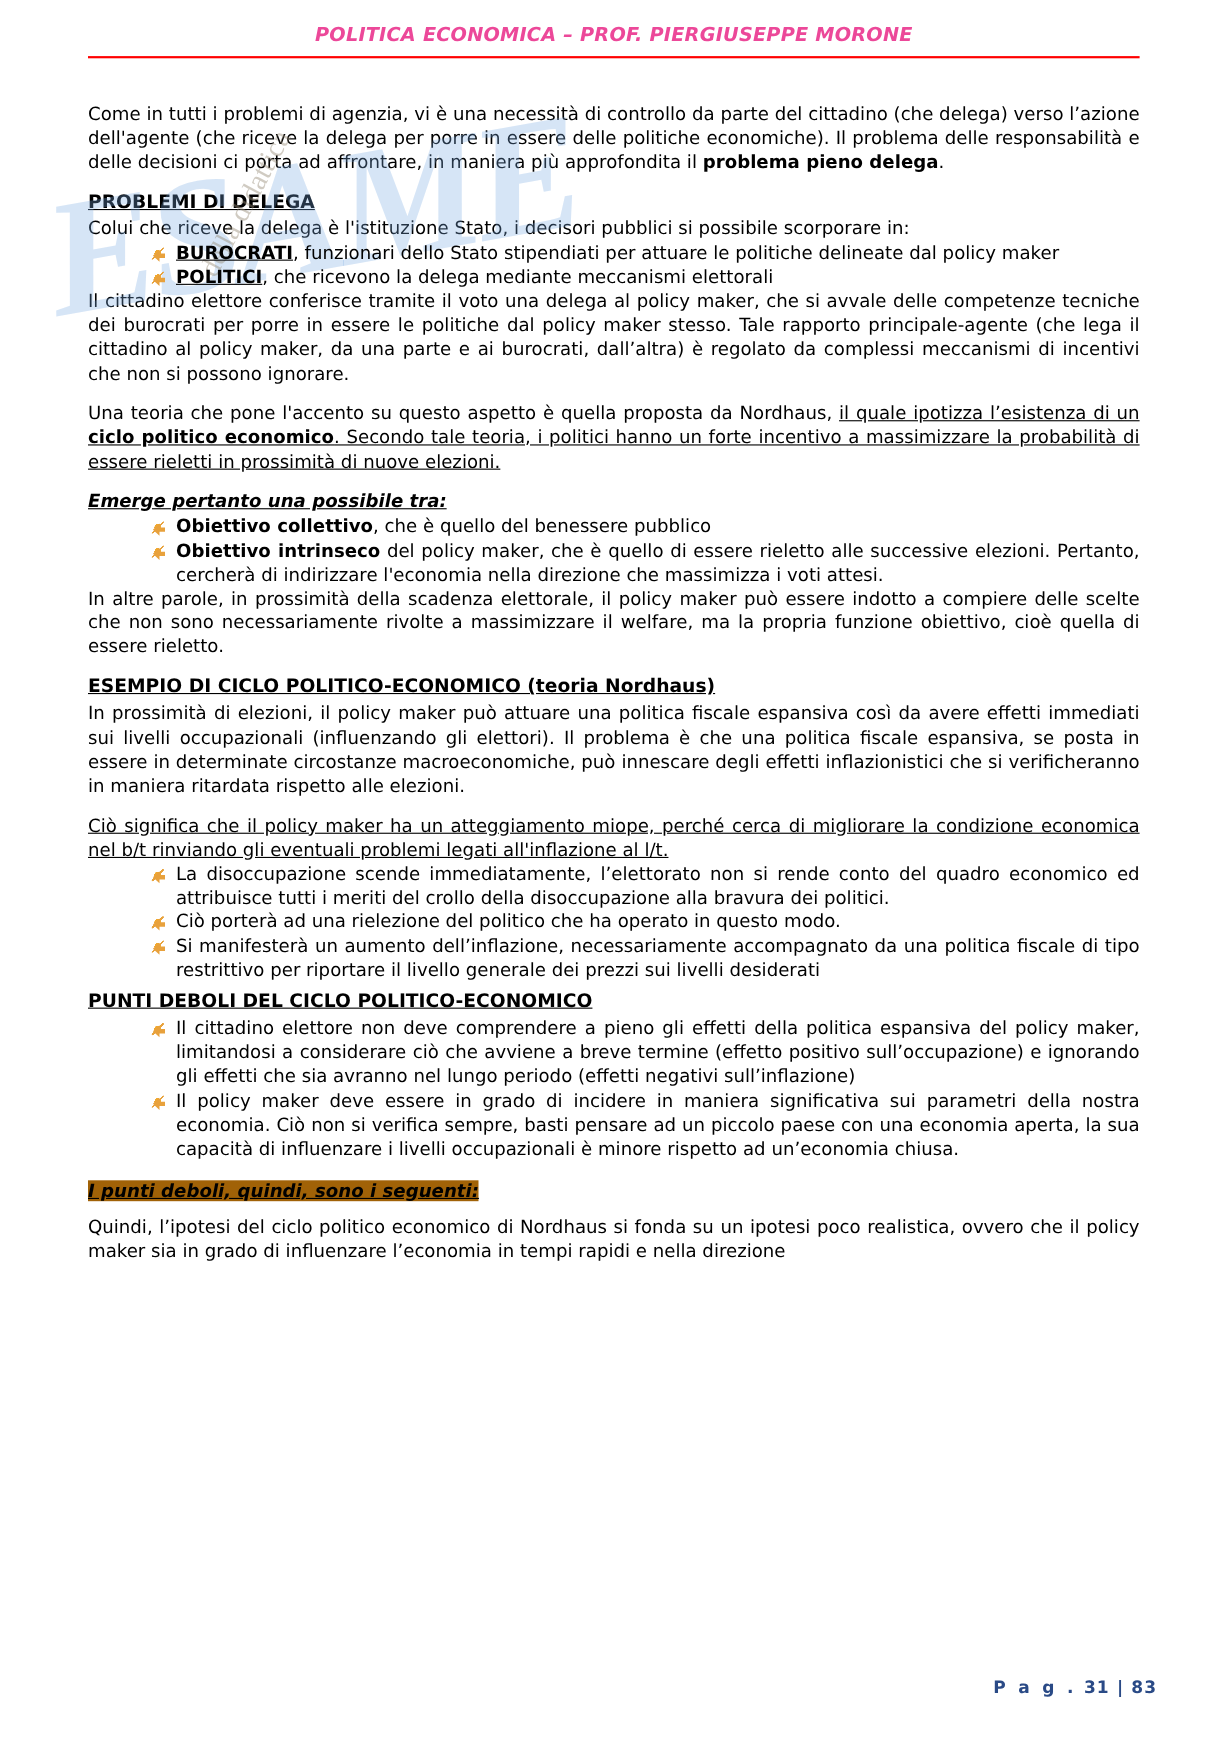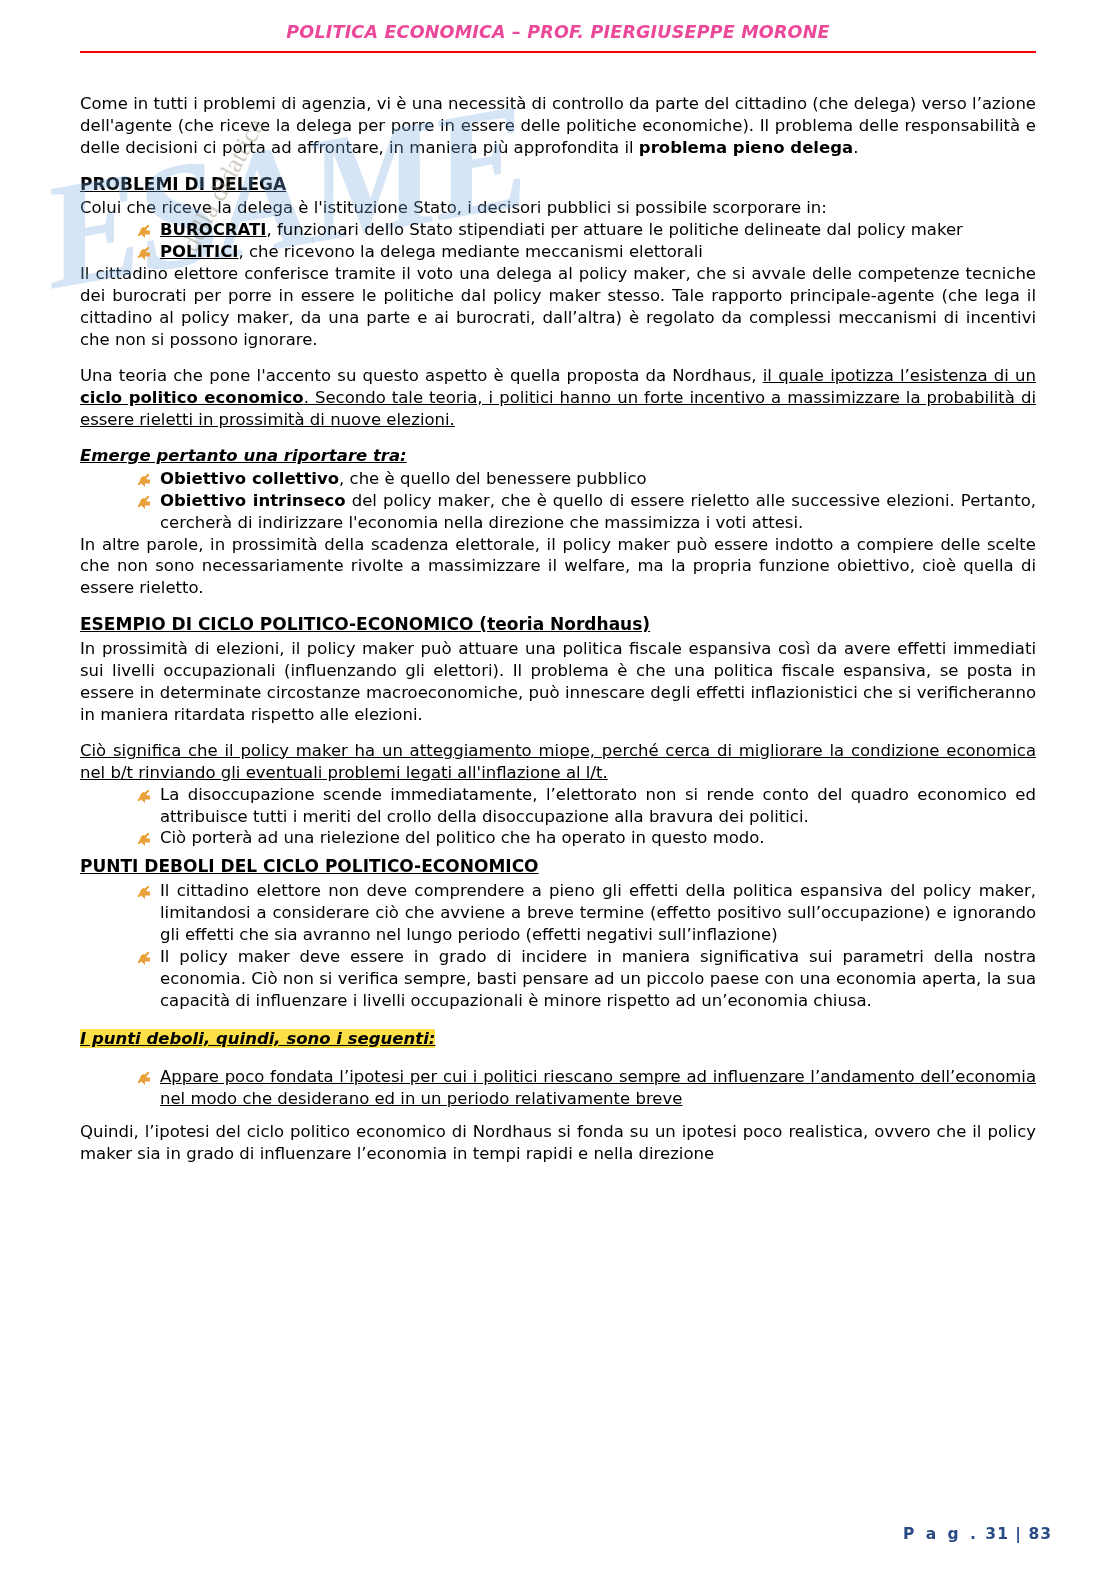--- a/index.html
+++ b/index.html
@@ -169,7 +169,7 @@
 
     <p class="para"><span>Una teoria che pone l'accento su questo aspetto è quella proposta da Nordhaus, </span><u>il quale ipotizza l’esistenza di un </u><u><b>ciclo politico economico</b></u><u>. Secondo tale teoria, i politici hanno un forte incentivo a massimizzare la probabilità di essere rieletti in prossimità di nuove elezioni.</u></p>
 
-    <p class="h-emph">Emerge pertanto una riportare tra:</p>
+    <p class="h-emph">Emerge pertanto una possibile tra:</p>
     <ul class="bullets list-gap">
       <li><span class="dart"><svg width="13" height="13" viewBox="0 0 13 13">
               <path d="M1 6.5 L7 1 L7 4.5 L12 4.5 L12 8.5 L7 8.5 L7 12 Z" fill="#e8a13c"></path>

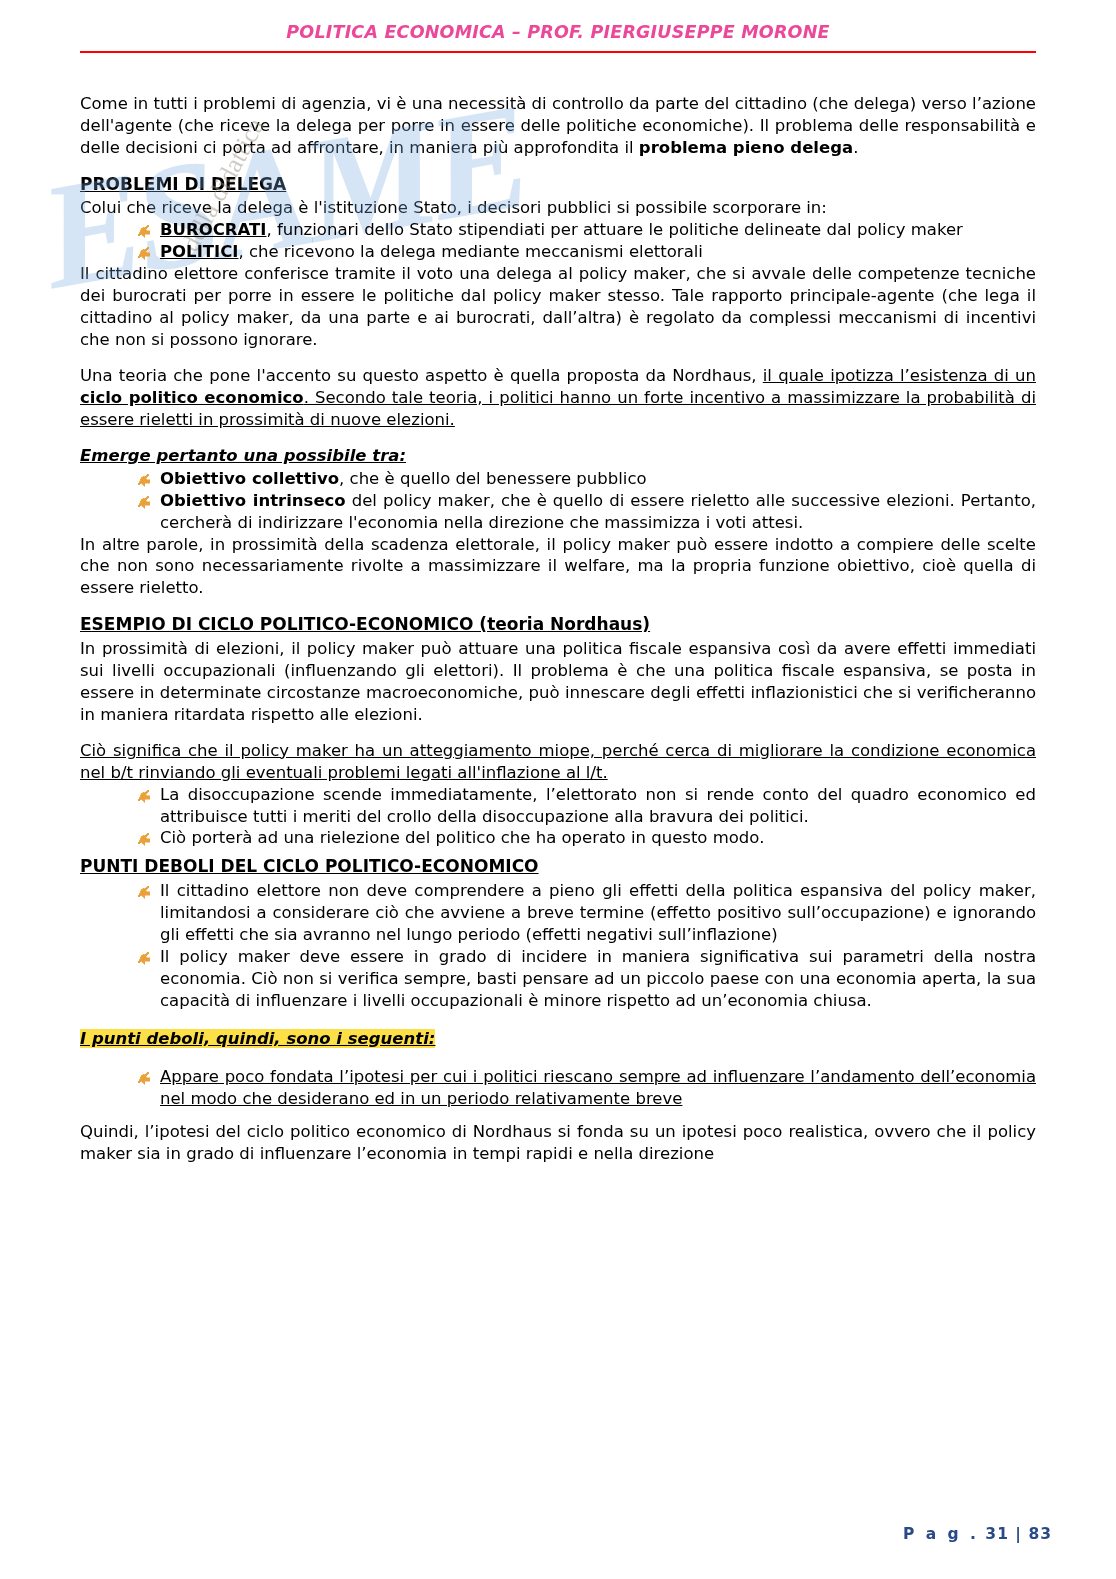--- a/index.html
+++ b/index.html
@@ -192,6 +192,9 @@
       <li><span class="dart"><svg width="13" height="13" viewBox="0 0 13 13">
               <path d="M1 6.5 L7 1 L7 4.5 L12 4.5 L12 8.5 L7 8.5 L7 12 Z" fill="#e8a13c"></path>
             </svg></span><span>Ciò porterà ad una rielezione del politico che ha operato in questo modo.</span></li>
+      <li><span class="dart"><svg width="13" height="13" viewBox="0 0 13 13">
+              <path d="M1 6.5 L7 1 L7 4.5 L12 4.5 L12 8.5 L7 8.5 L7 12 Z" fill="#e8a13c"></path>
+            </svg></span><span>Si manifesterà un aumento dell’inflazione, necessariamente accompagnato da una politica fiscale di tipo restrittivo per riportare il livello generale dei prezzi sui livelli desiderati</span></li>
     </ul>
 
     <p class="h-title">PUNTI DEBOLI DEL CICLO POLITICO-ECONOMICO</p>

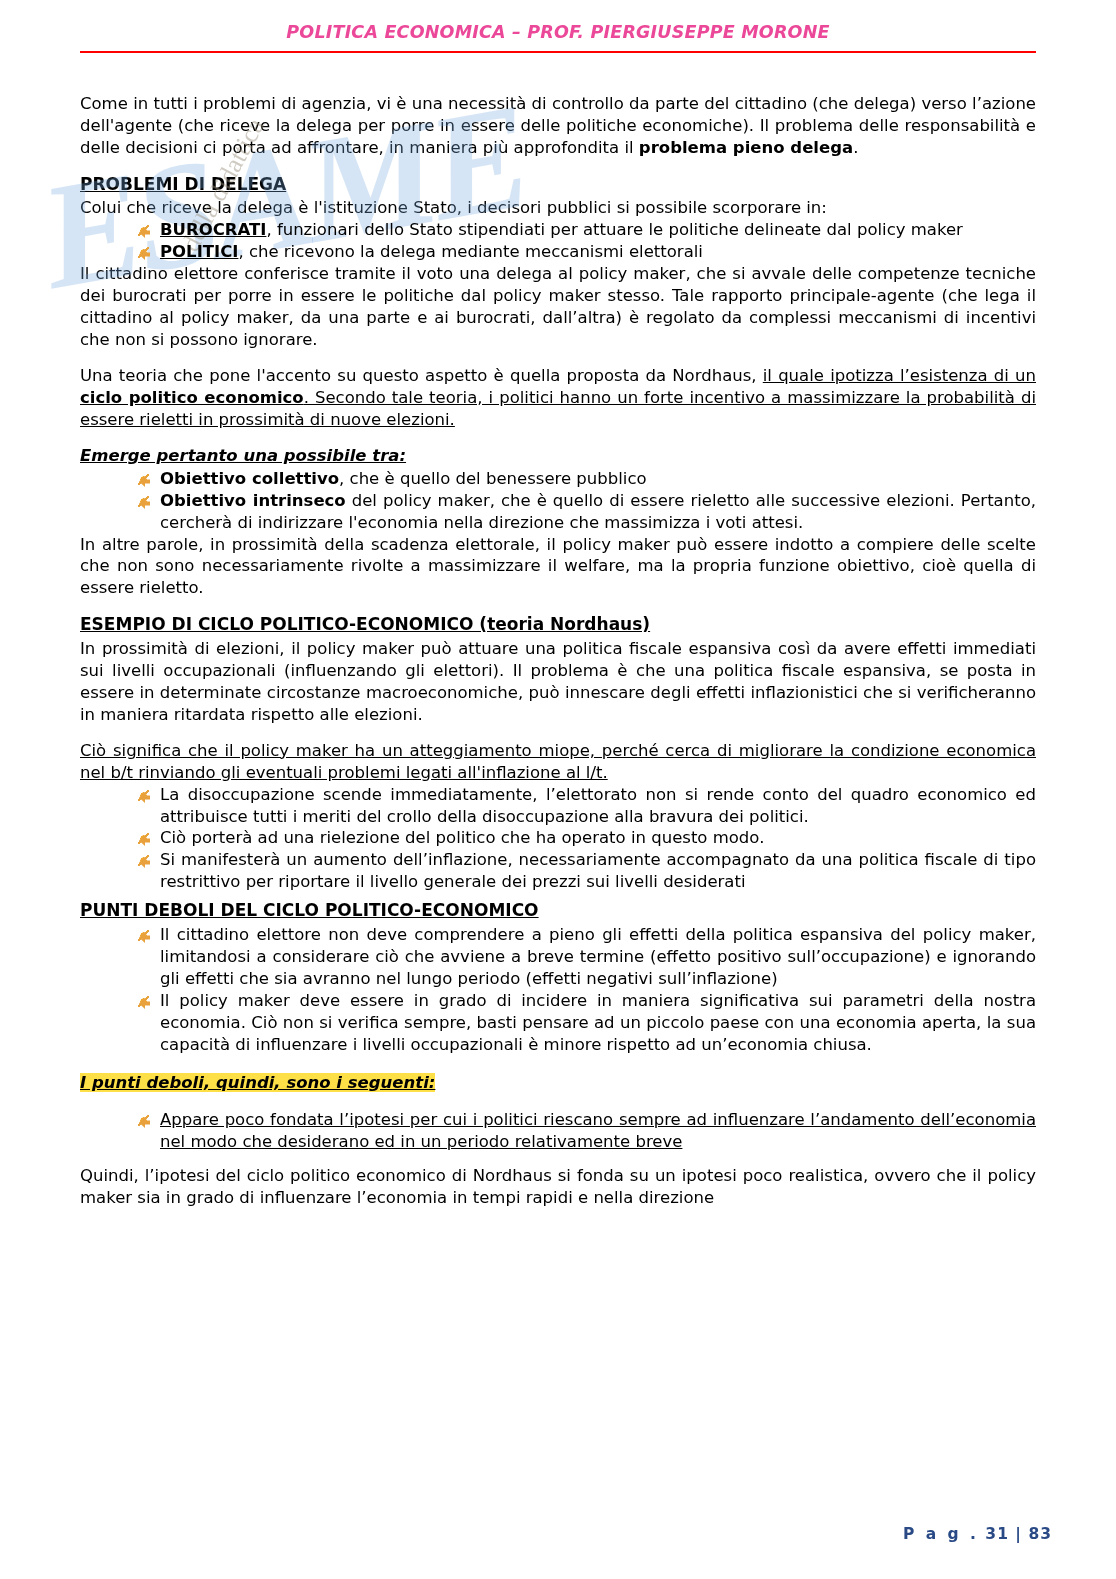--- a/index.html
+++ b/index.html
@@ -101,7 +101,7 @@
   }
   .list-gap { margin-bottom: 14px; }
   .highlight-yellow {
-    background: #fde047;
+    background: #a16207;
   }
   .watermark {
     position: absolute;

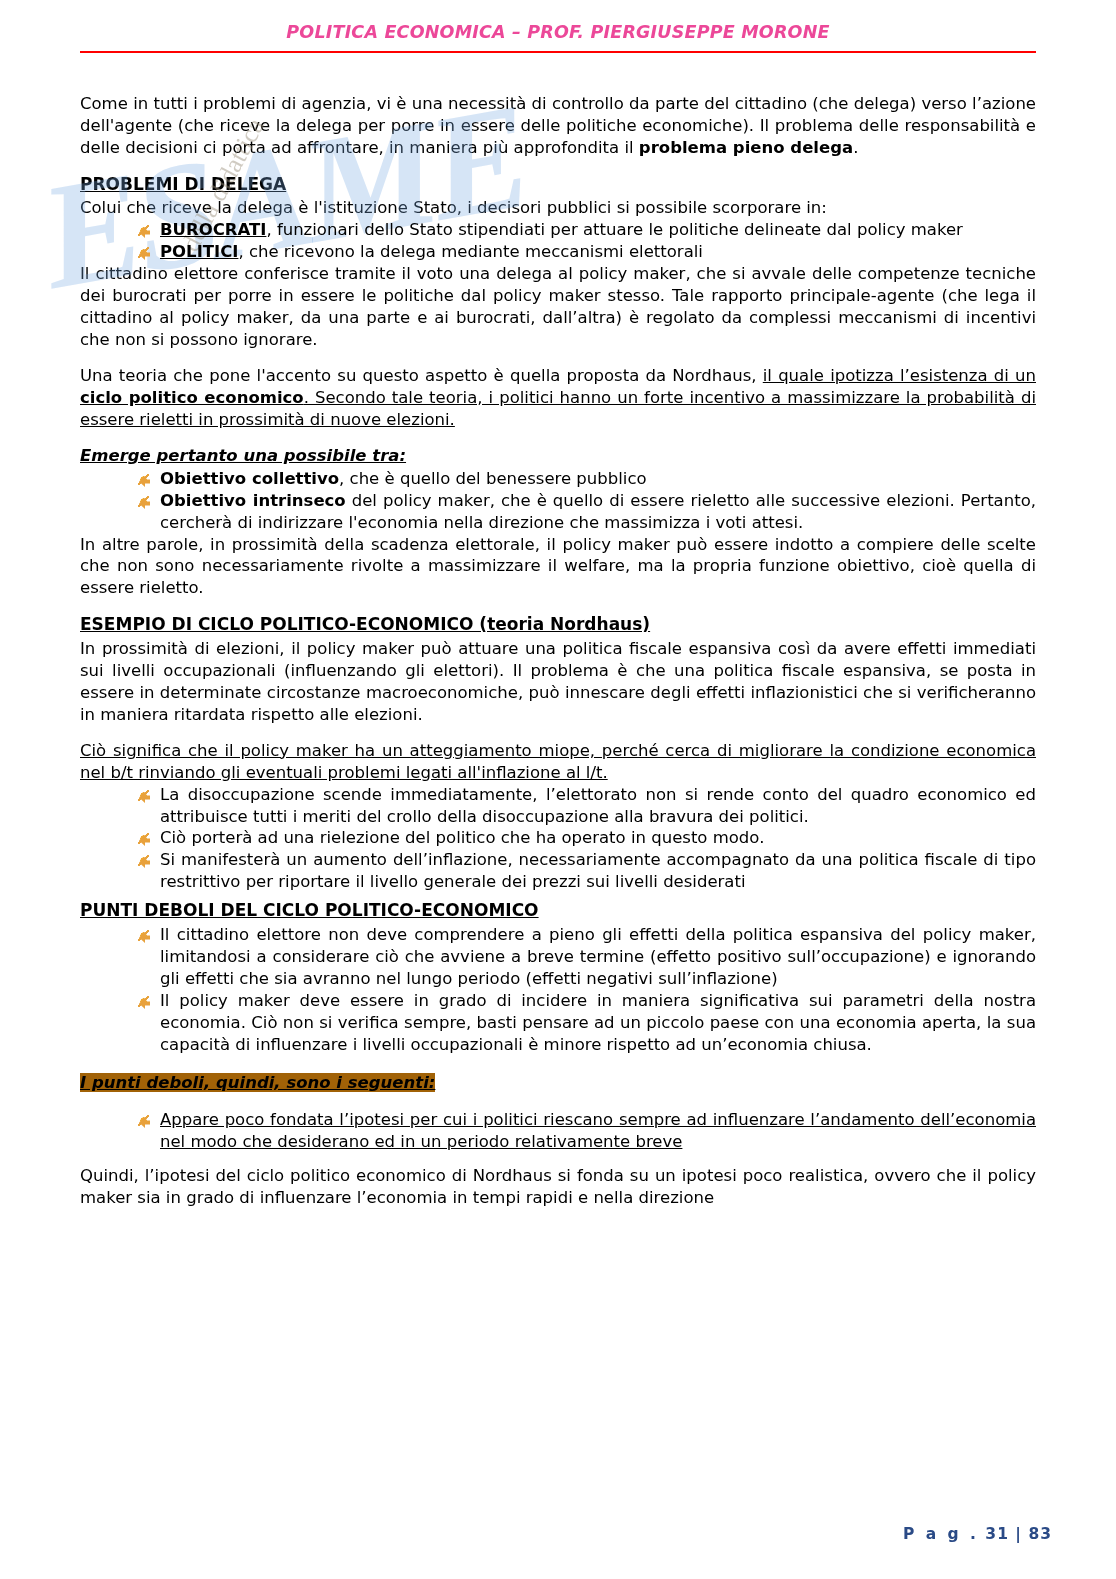--- a/index.html
+++ b/index.html
@@ -209,11 +209,6 @@
 
     <p class="h-emph" style="margin-top:16px;"><span class="highlight-yellow">I punti deboli, quindi, sono i seguenti:</span></p>
 
-    <ul class="bullets list-gap" style="margin-top:16px;">
-      <li><span class="dart"><svg width="13" height="13" viewBox="0 0 13 13">
-              <path d="M1 6.5 L7 1 L7 4.5 L12 4.5 L12 8.5 L7 8.5 L7 12 Z" fill="#e8a13c"></path>
-            </svg></span><u>Appare poco fondata l’ipotesi per cui i politici riescano sempre ad influenzare l’andamento dell’economia nel modo che desiderano ed in un periodo relativamente breve</u></li>
-    </ul>
 
     <p class="para" style="margin-top:12px;">Quindi, l’ipotesi del ciclo politico economico di Nordhaus si fonda su un ipotesi poco realistica, ovvero che il policy maker sia in grado di influenzare l’economia in tempi rapidi e nella direzione</p>
 

